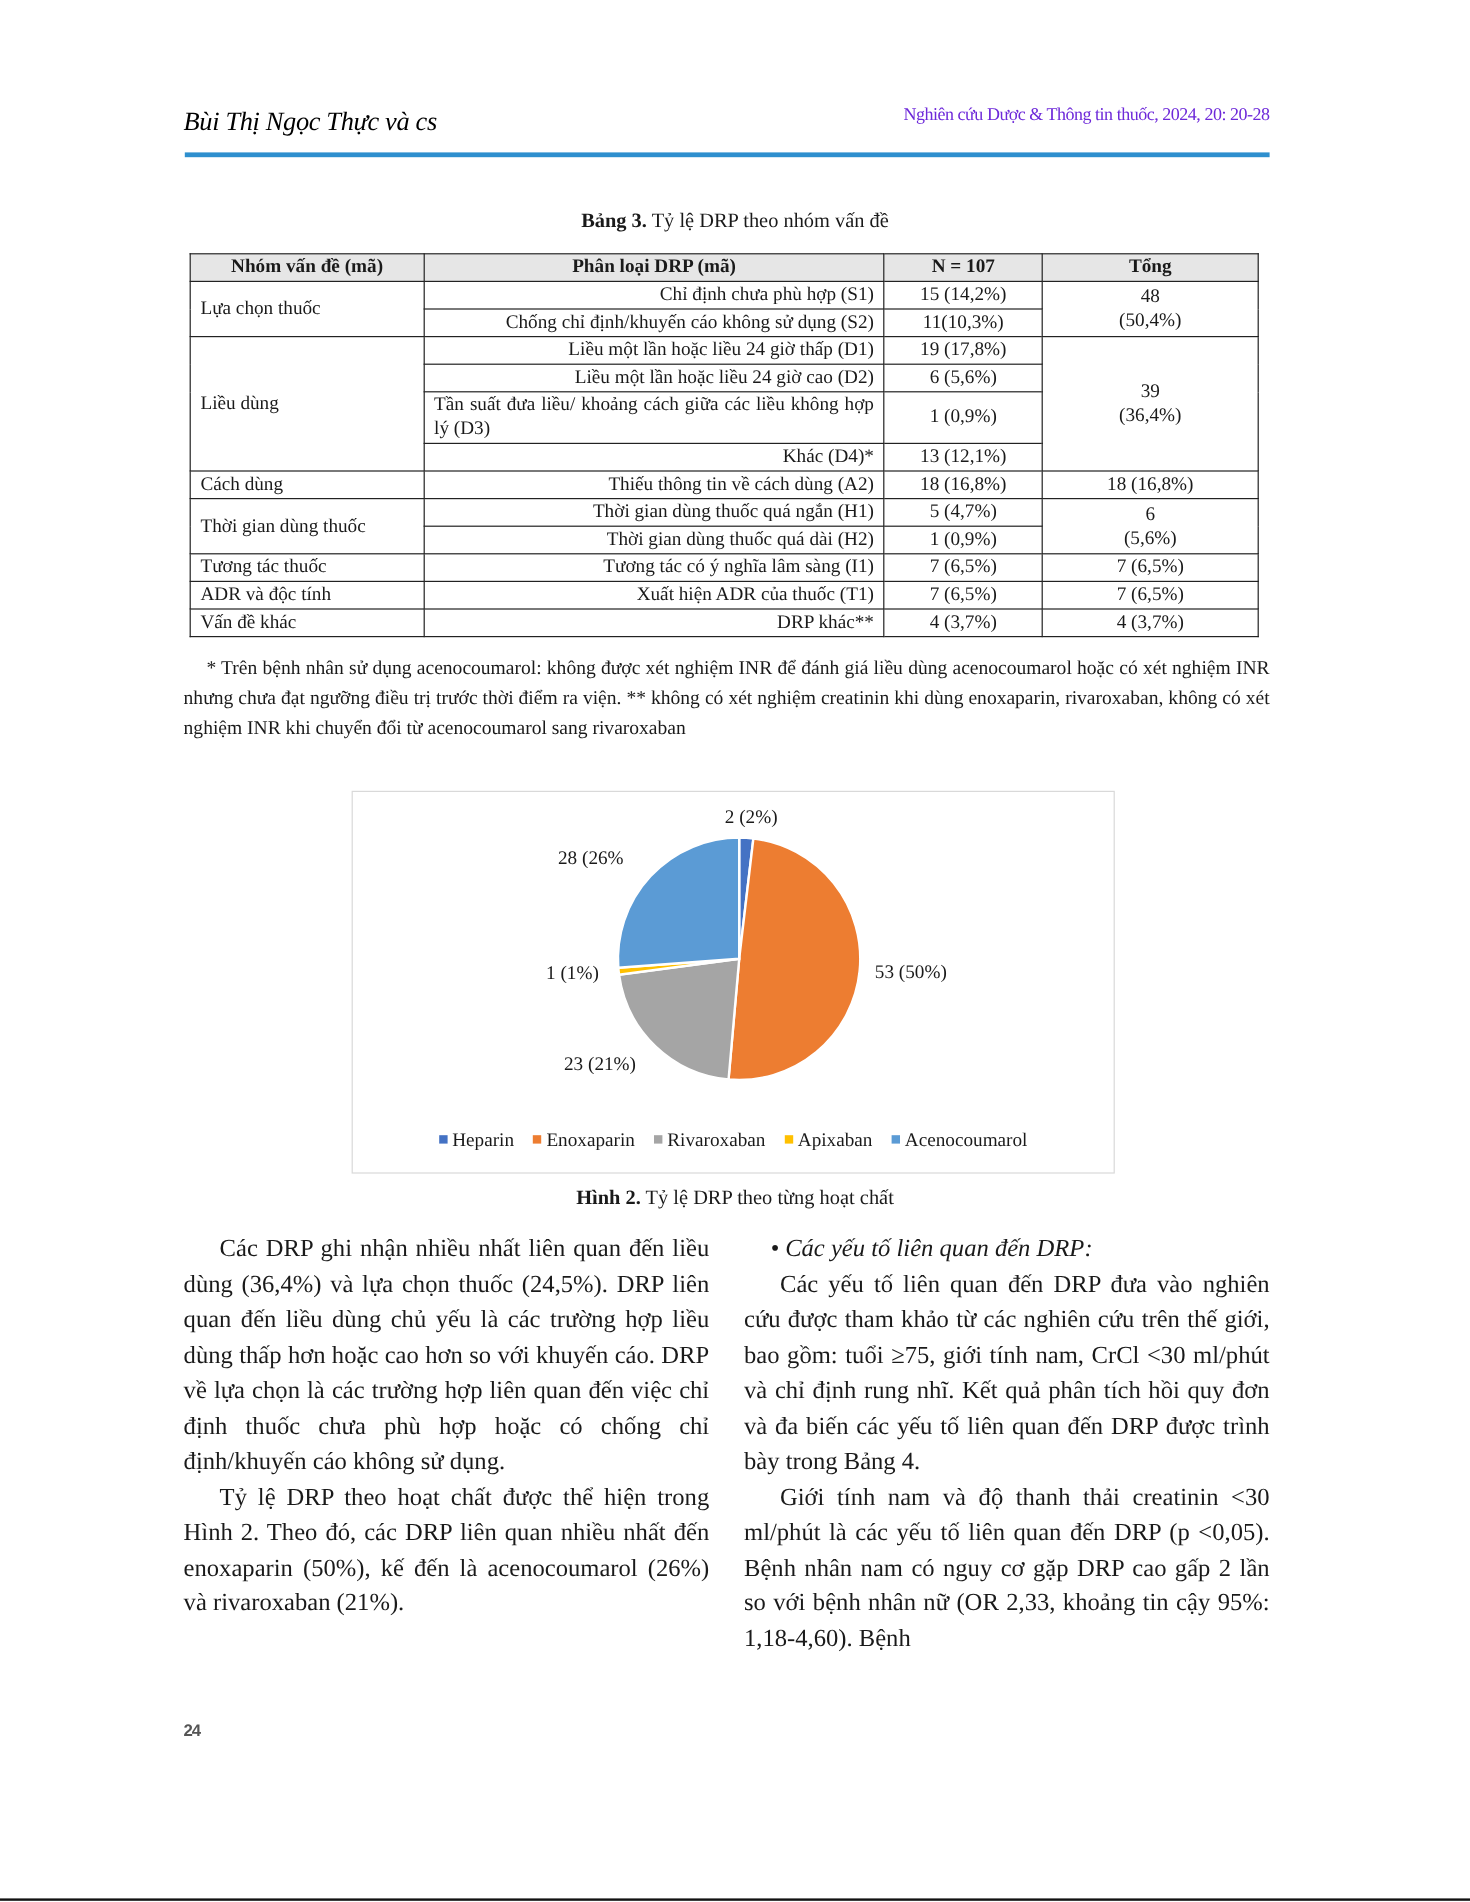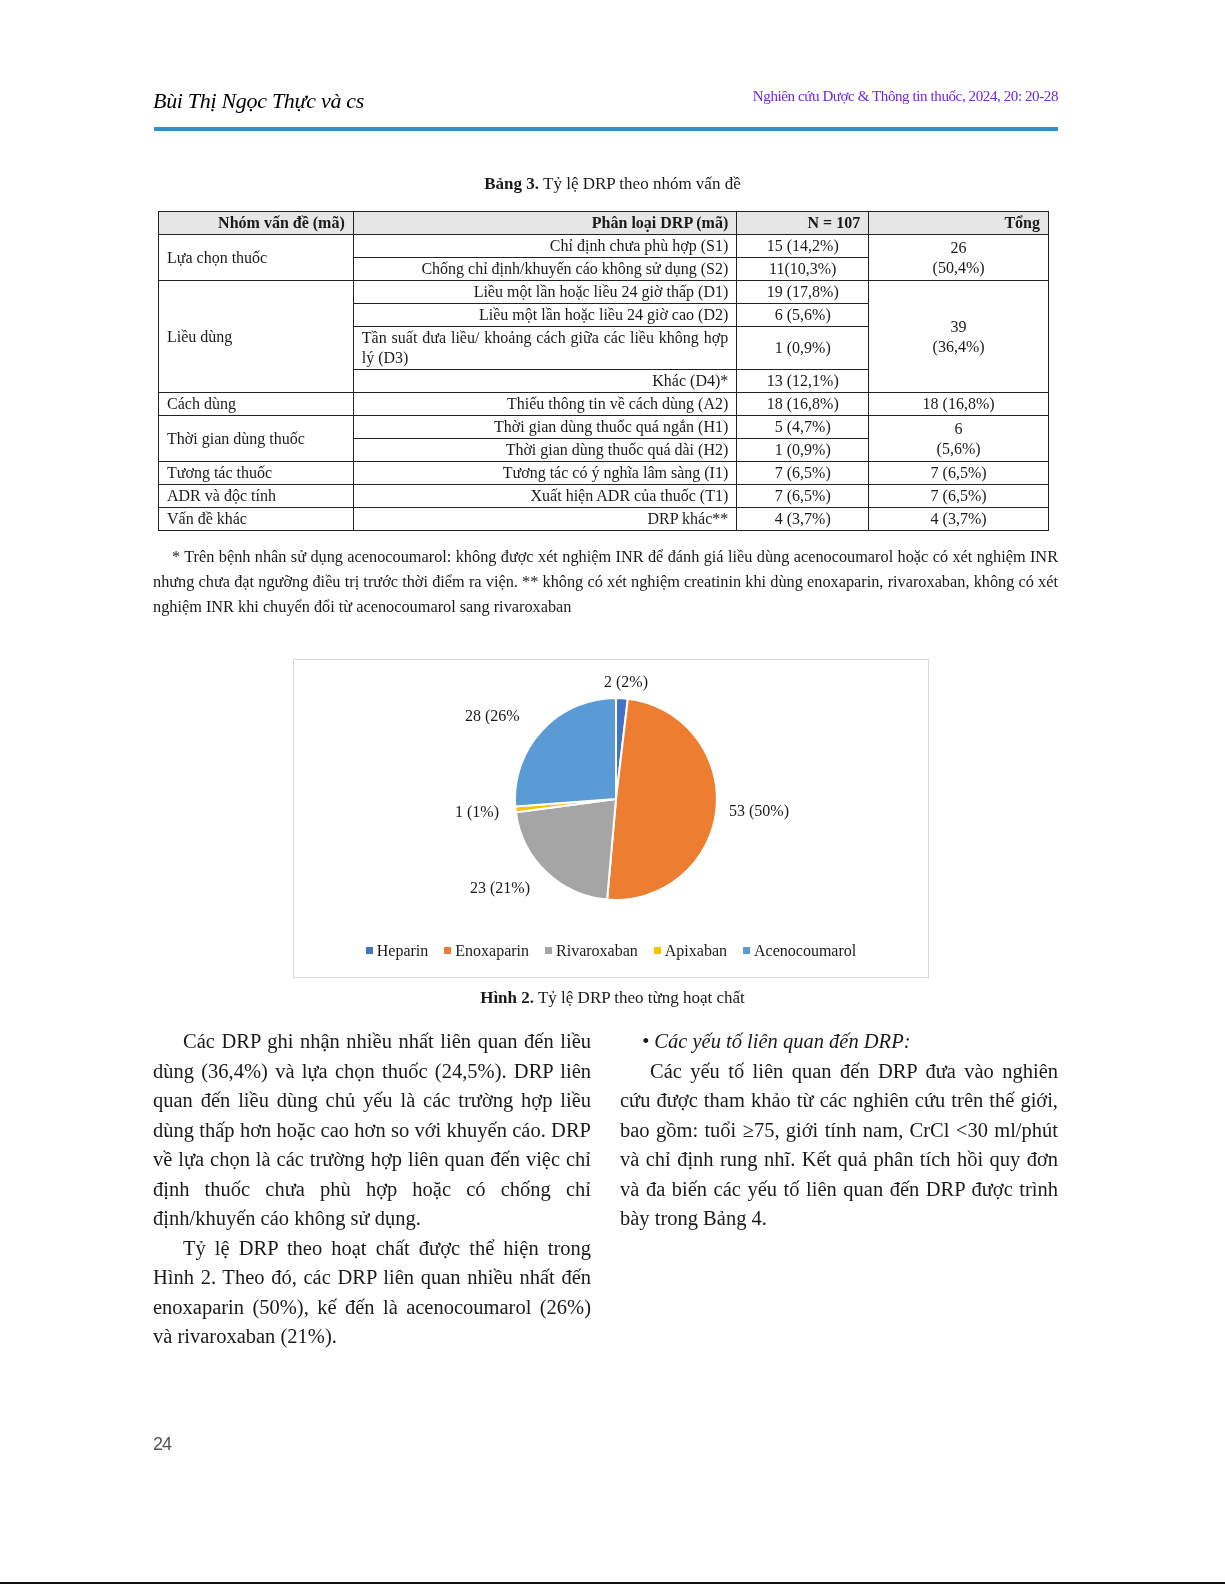--- a/index.html
+++ b/index.html
@@ -15,7 +15,7 @@
 
   table.drp { position:absolute; top:211px; left:158px; width:891px; border-collapse:collapse; font-size:16px; line-height:20px; }
   table.drp th, table.drp td { border:1px solid #222; padding:0 8px; vertical-align:middle; }
-  table.drp th { background:#e6e6e6; font-weight:bold; text-align:right; height:22px; }
+  table.drp th { background:#e6e6e6; font-weight:bold; text-align:center; height:22px; }
   table.drp td { height:22px; }
   td.c-num, td.c-total { text-align:center; }
   td.c-group { text-align:left; }

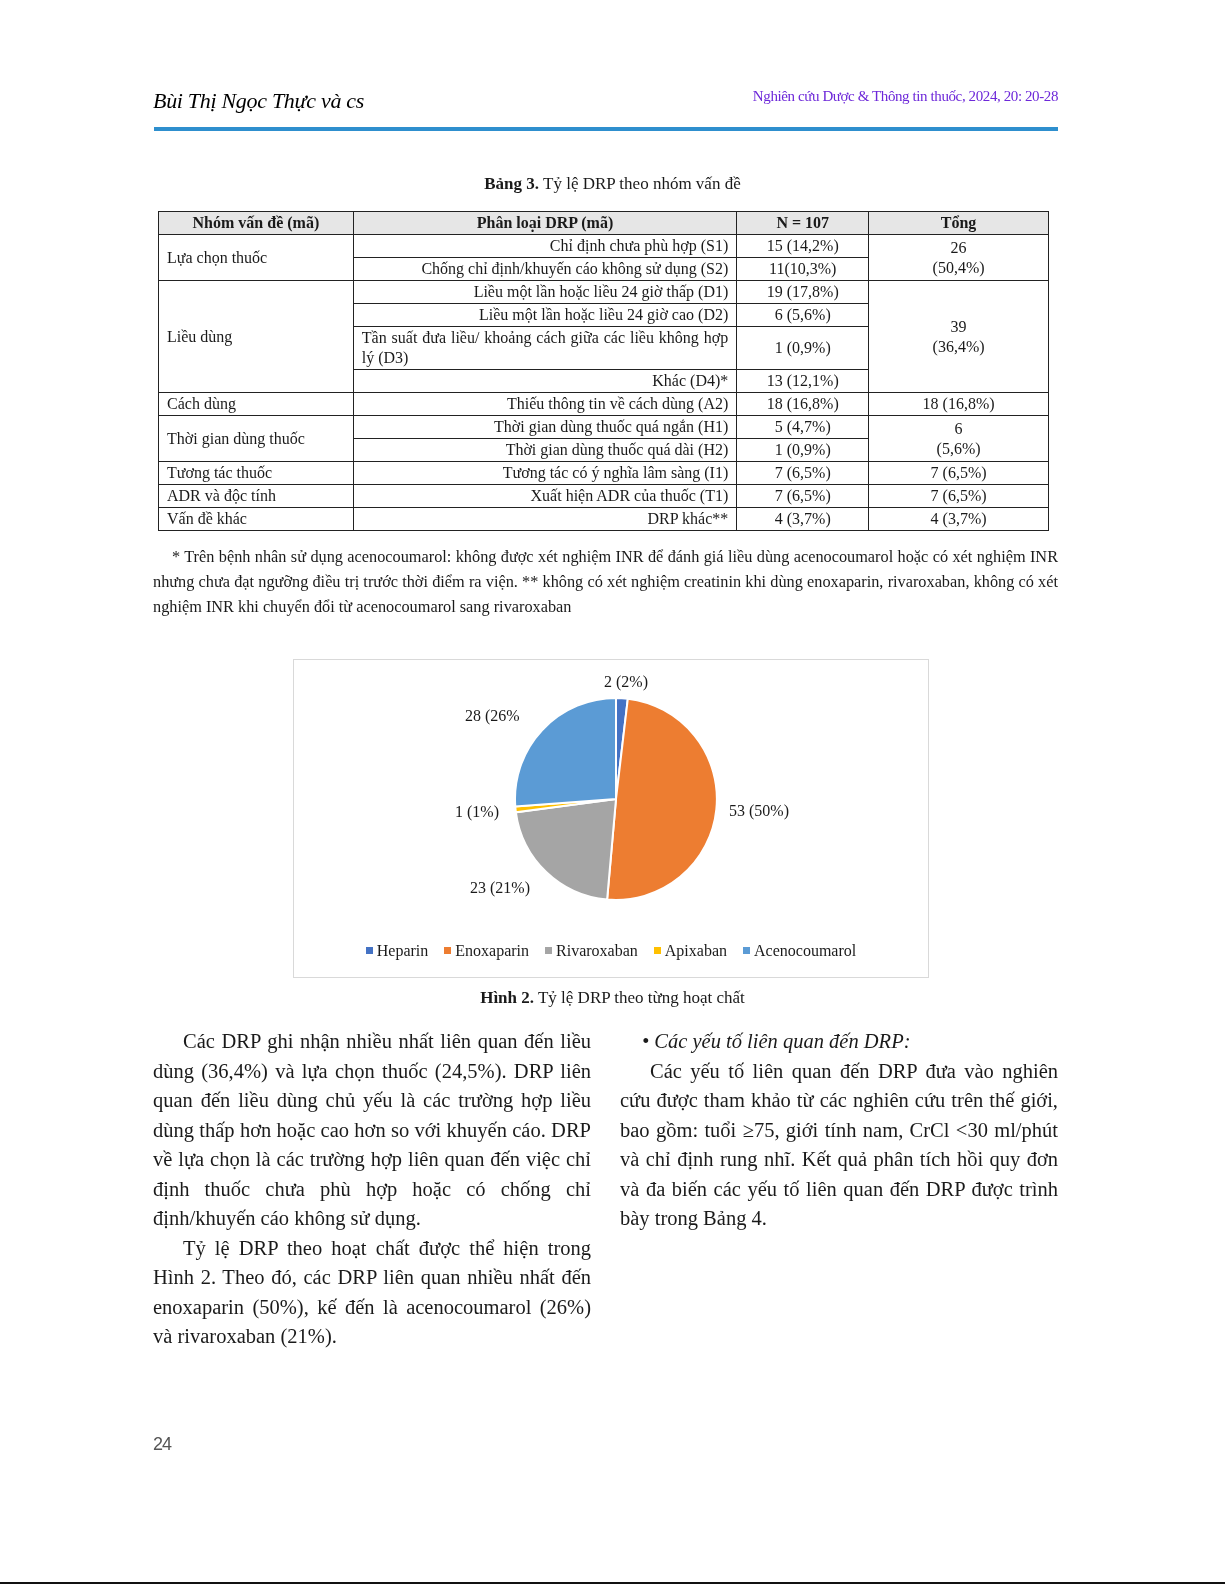--- a/index.html
+++ b/index.html
@@ -77,7 +77,7 @@
       <td class="c-desc">Chỉ định chưa phù hợp (S1)</td>
       <td class="c-num">15 (14,2%)</td>
       <td class="c-total" rowspan="2">
-        <div>26</div>
+        <div>48</div>
         <div>(50,4%)</div>
       </td>
     </tr>

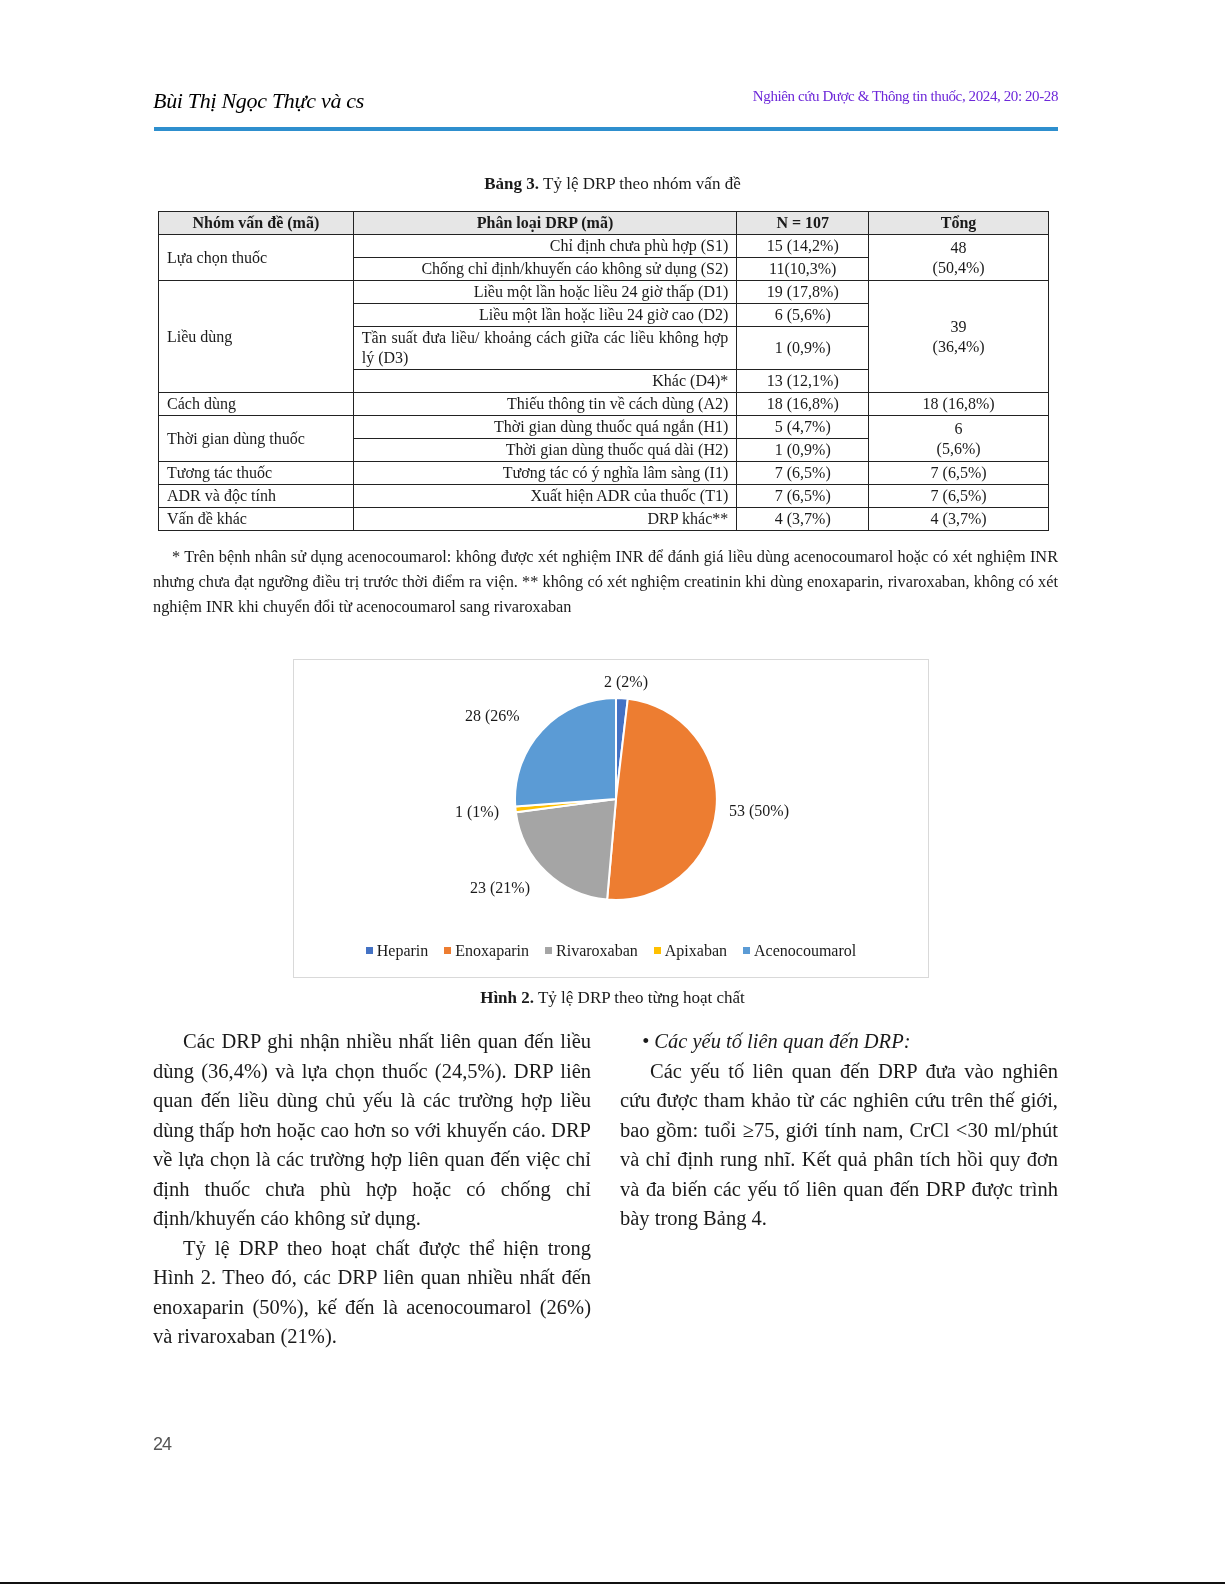--- a/index.html
+++ b/index.html
@@ -187,6 +187,7 @@
 <div class="col col-right">
   <p class="sub">• Các yếu tố liên quan đến DRP:</p>
   <p>Các yếu tố liên quan đến DRP đưa vào nghiên cứu được tham khảo từ các nghiên cứu trên thế giới, bao gồm: tuổi ≥75, giới tính nam, CrCl &lt;30 ml/phút và chỉ định rung nhĩ. Kết quả phân tích hồi quy đơn và đa biến các yếu tố liên quan đến DRP được trình bày trong Bảng 4.</p>
+  <p>Giới tính nam và độ thanh thải creatinin &lt;30 ml/phút là các yếu tố liên quan đến DRP (p &lt;0,05). Bệnh nhân nam có nguy cơ gặp DRP cao gấp 2 lần so với bệnh nhân nữ (OR 2,33, khoảng tin cậy 95%: 1,18-4,60). Bệnh</p>
 </div>
 
 <div class="page-num">24</div>

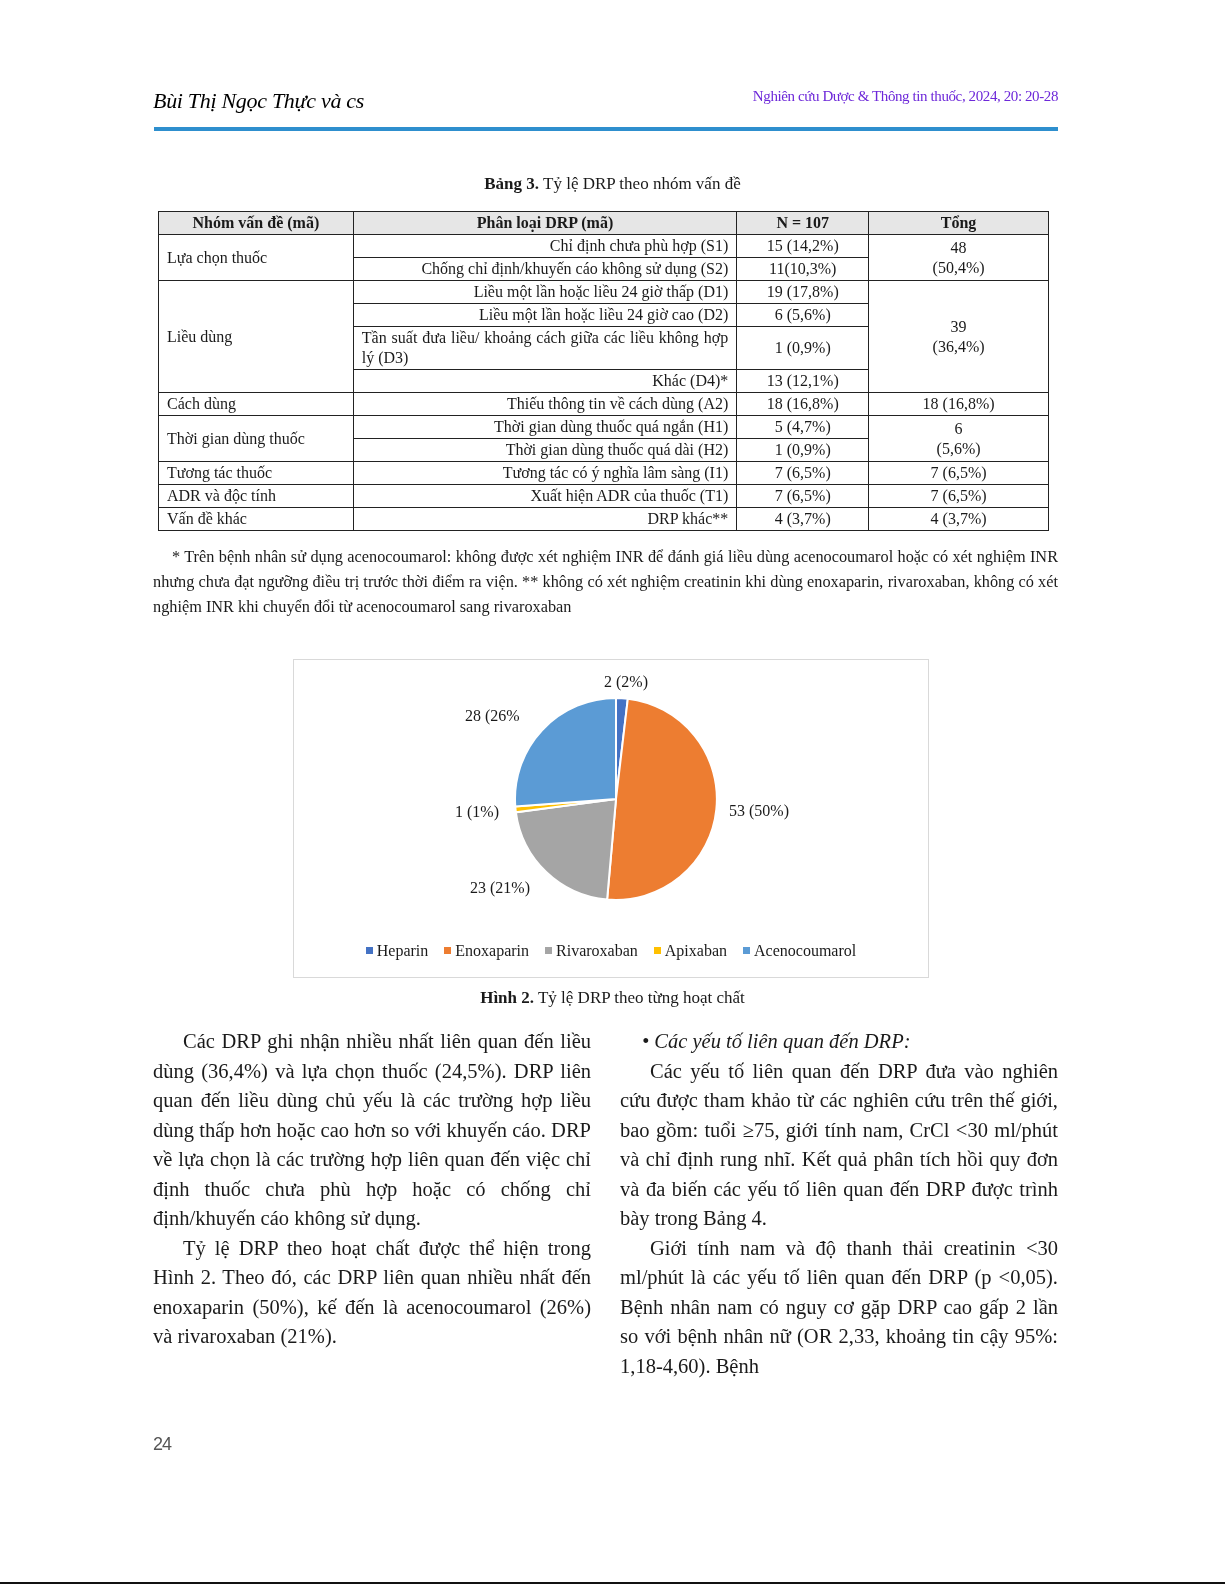--- a/index.html
+++ b/index.html
@@ -39,7 +39,7 @@
   .col-right { left:620px; }
   .col p { margin:0; text-indent:30px; }
   .col p.sub { font-style:italic; text-indent:22px; }
-  .page-num { position:absolute; top:1434px; left:153px; font-family:"Liberation Sans", "DejaVu Sans", sans-serif; font-weight:normal; font-size:18px; color:#555; letter-spacing:-1px; }
+  .page-num { position:absolute; top:1434px; left:153px; font-family:"Liberation Sans", "DejaVu Sans", sans-serif; font-weight:bold; font-size:14px; color:#555; letter-spacing:-1px; }
   .bottom-rule { position:absolute; top:1582px; left:0; width:1225px; height:2px; background:#111; }
 </style>
 </head>

